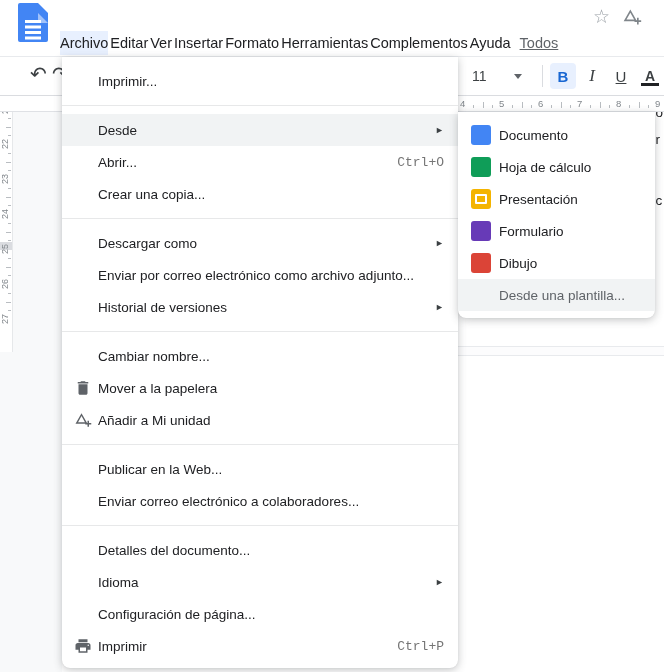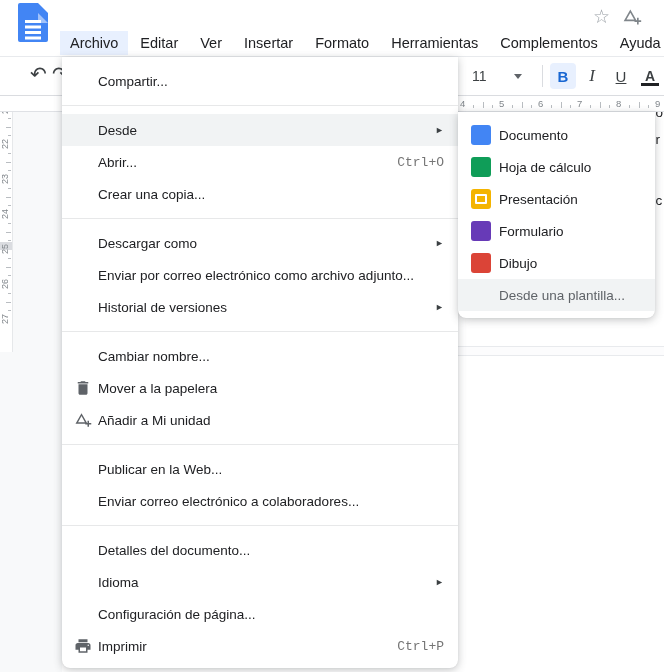--- a/index.html
+++ b/index.html
@@ -19,7 +19,7 @@
   .docs-logo .lines{position:absolute;left:7px;top:17px;width:16px;height:2.5px;background:#fff;
              box-shadow:0 5.5px 0 #fff,0 11px 0 #fff,0 16.5px 0 #fff;}
   .menubar{position:absolute;left:60px;top:30px;height:26px;display:flex;align-items:center;}
-  .mb-item{padding:2px 10px;margin-right:2px;font-size:14.5px;line-height:20px;border-radius:0;
+  .mb-item{padding:2px 0;margin-right:2px;font-size:14.5px;line-height:20px;border-radius:0;
            color:#202124;cursor:pointer;white-space:nowrap;}
   .mb-hl{background:#e8f0fe;}
   .mb-link{color:#5f6368;text-decoration:underline;margin-left:7px;}

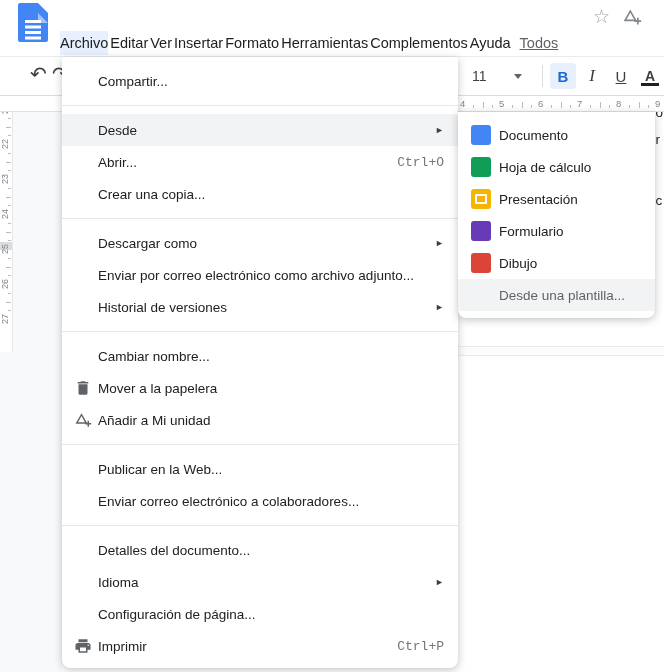--- a/index.html
+++ b/index.html
@@ -210,7 +210,7 @@
 
   <div class="menu-panel">
       <div class="mi">
-        <span class="lbl">Compartir...</span>
+        <span class="lbl">Imprimir...</span>
       </div>
       <div class="mdiv"></div>
       <div class="mi hl">

